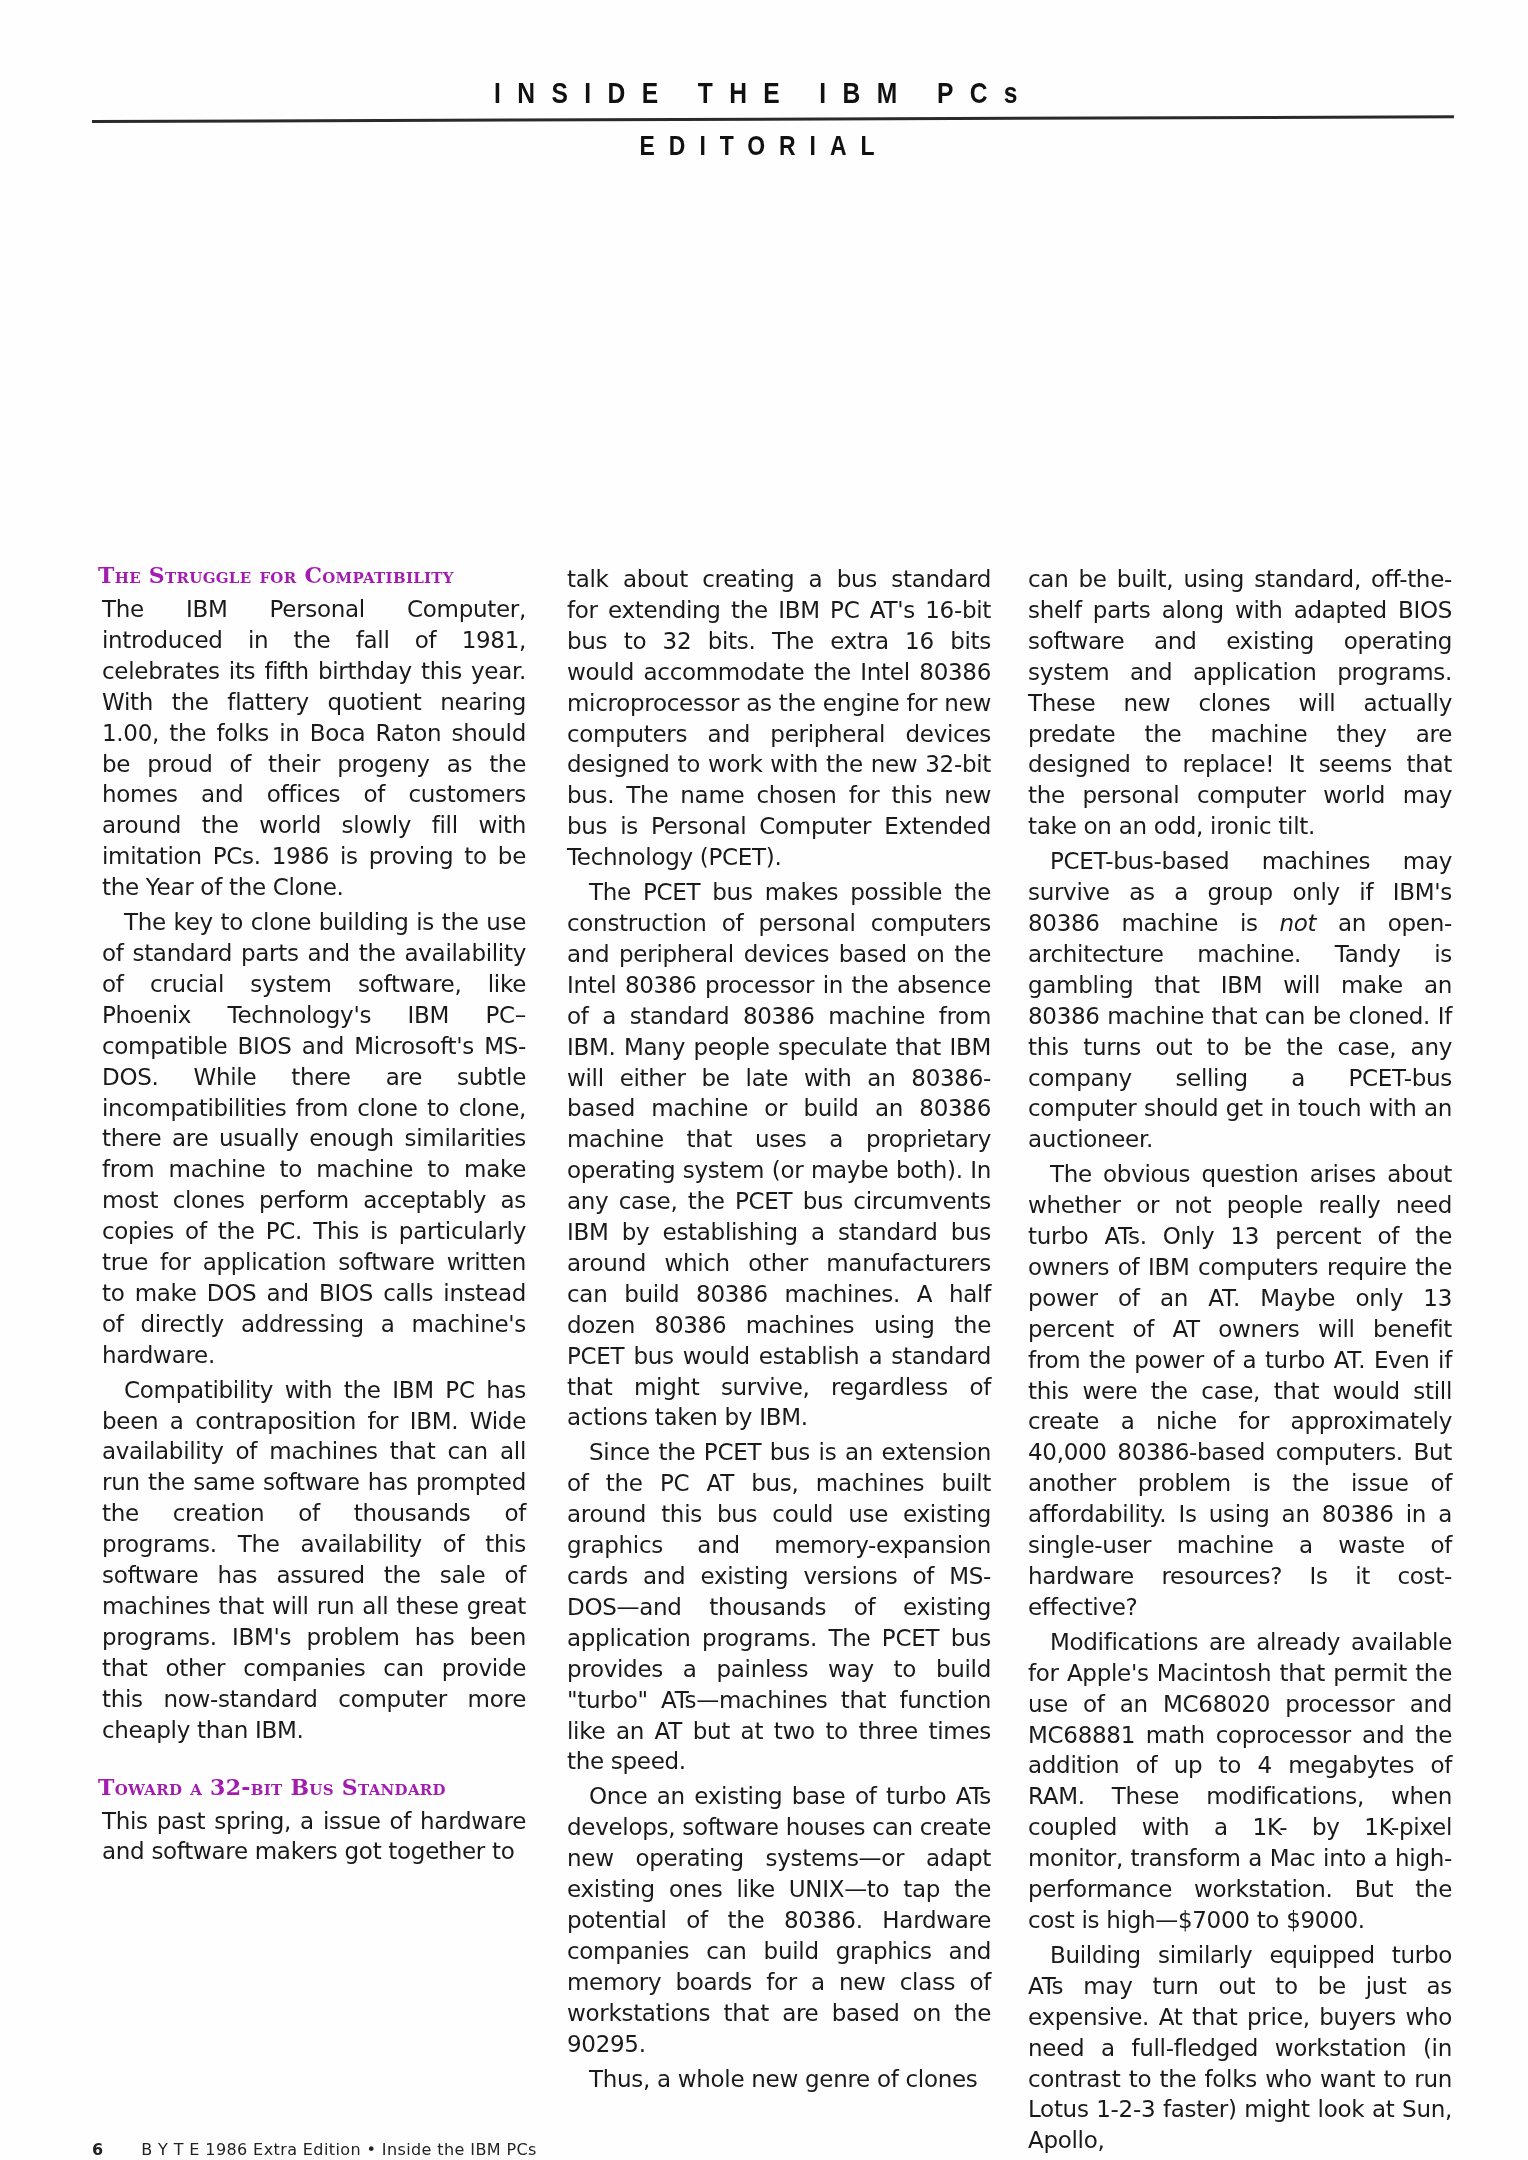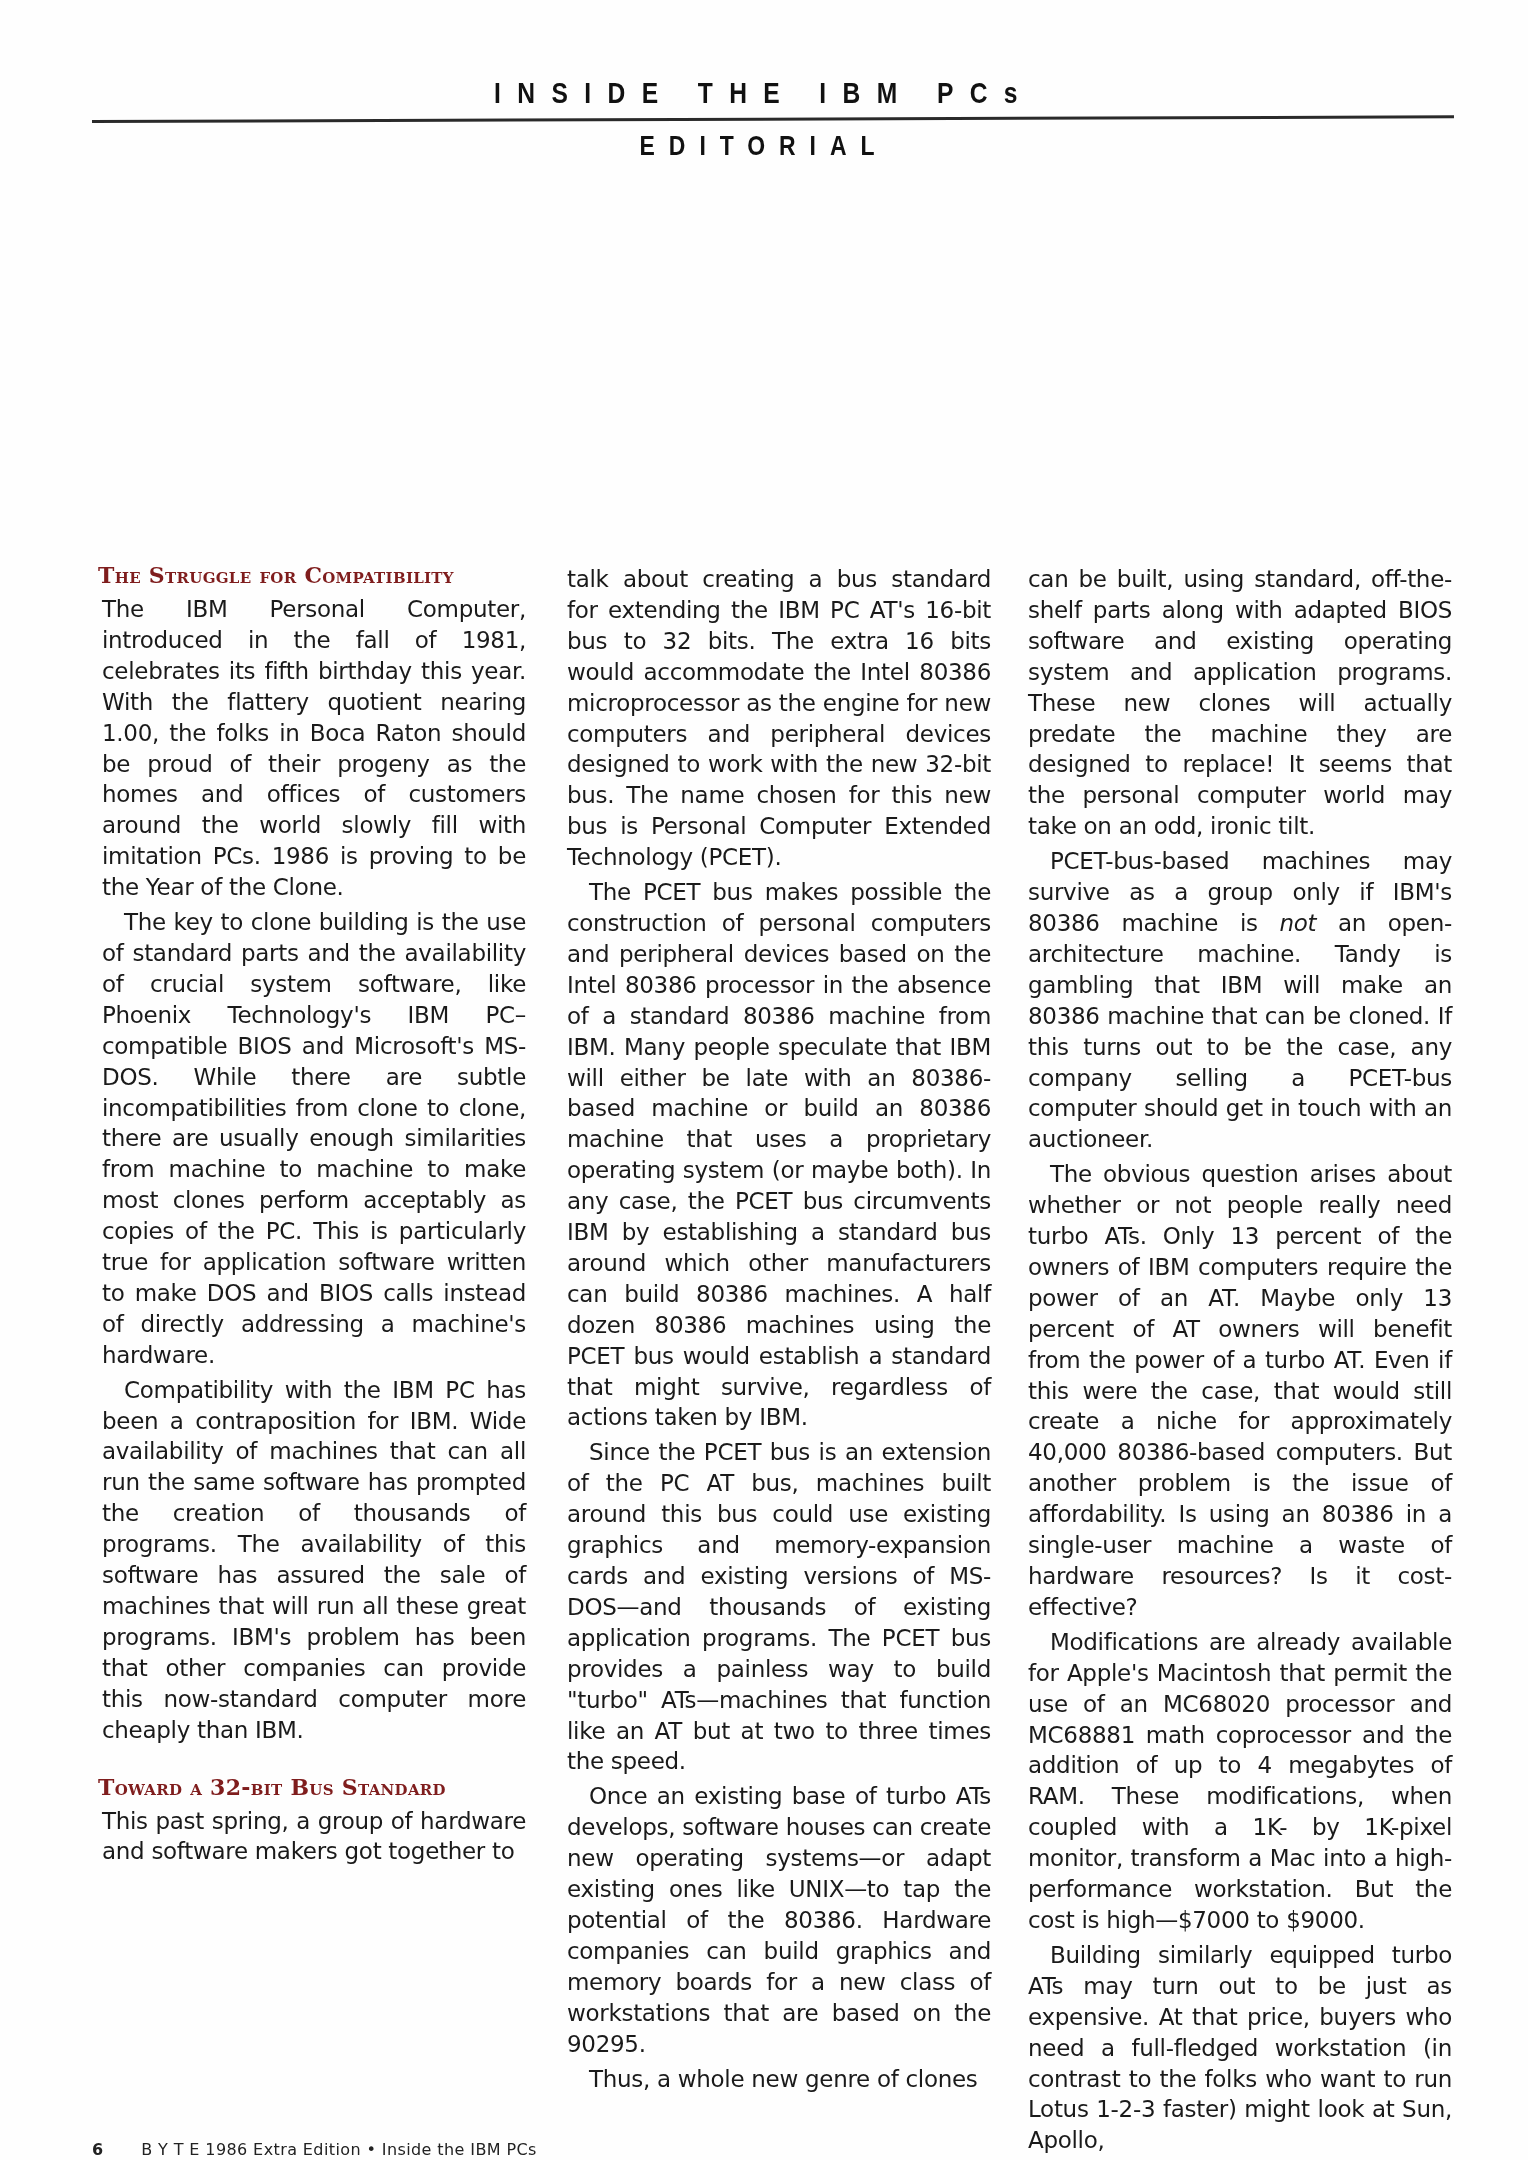--- a/index.html
+++ b/index.html
@@ -72,7 +72,7 @@
       font-variant: small-caps;
       letter-spacing: 0.3px;
       text-align: left;
-      color: #7f1d1d;
+      color: #a21caf;
     }
     .subhead.second { margin-top: 26px; }
     .continued {

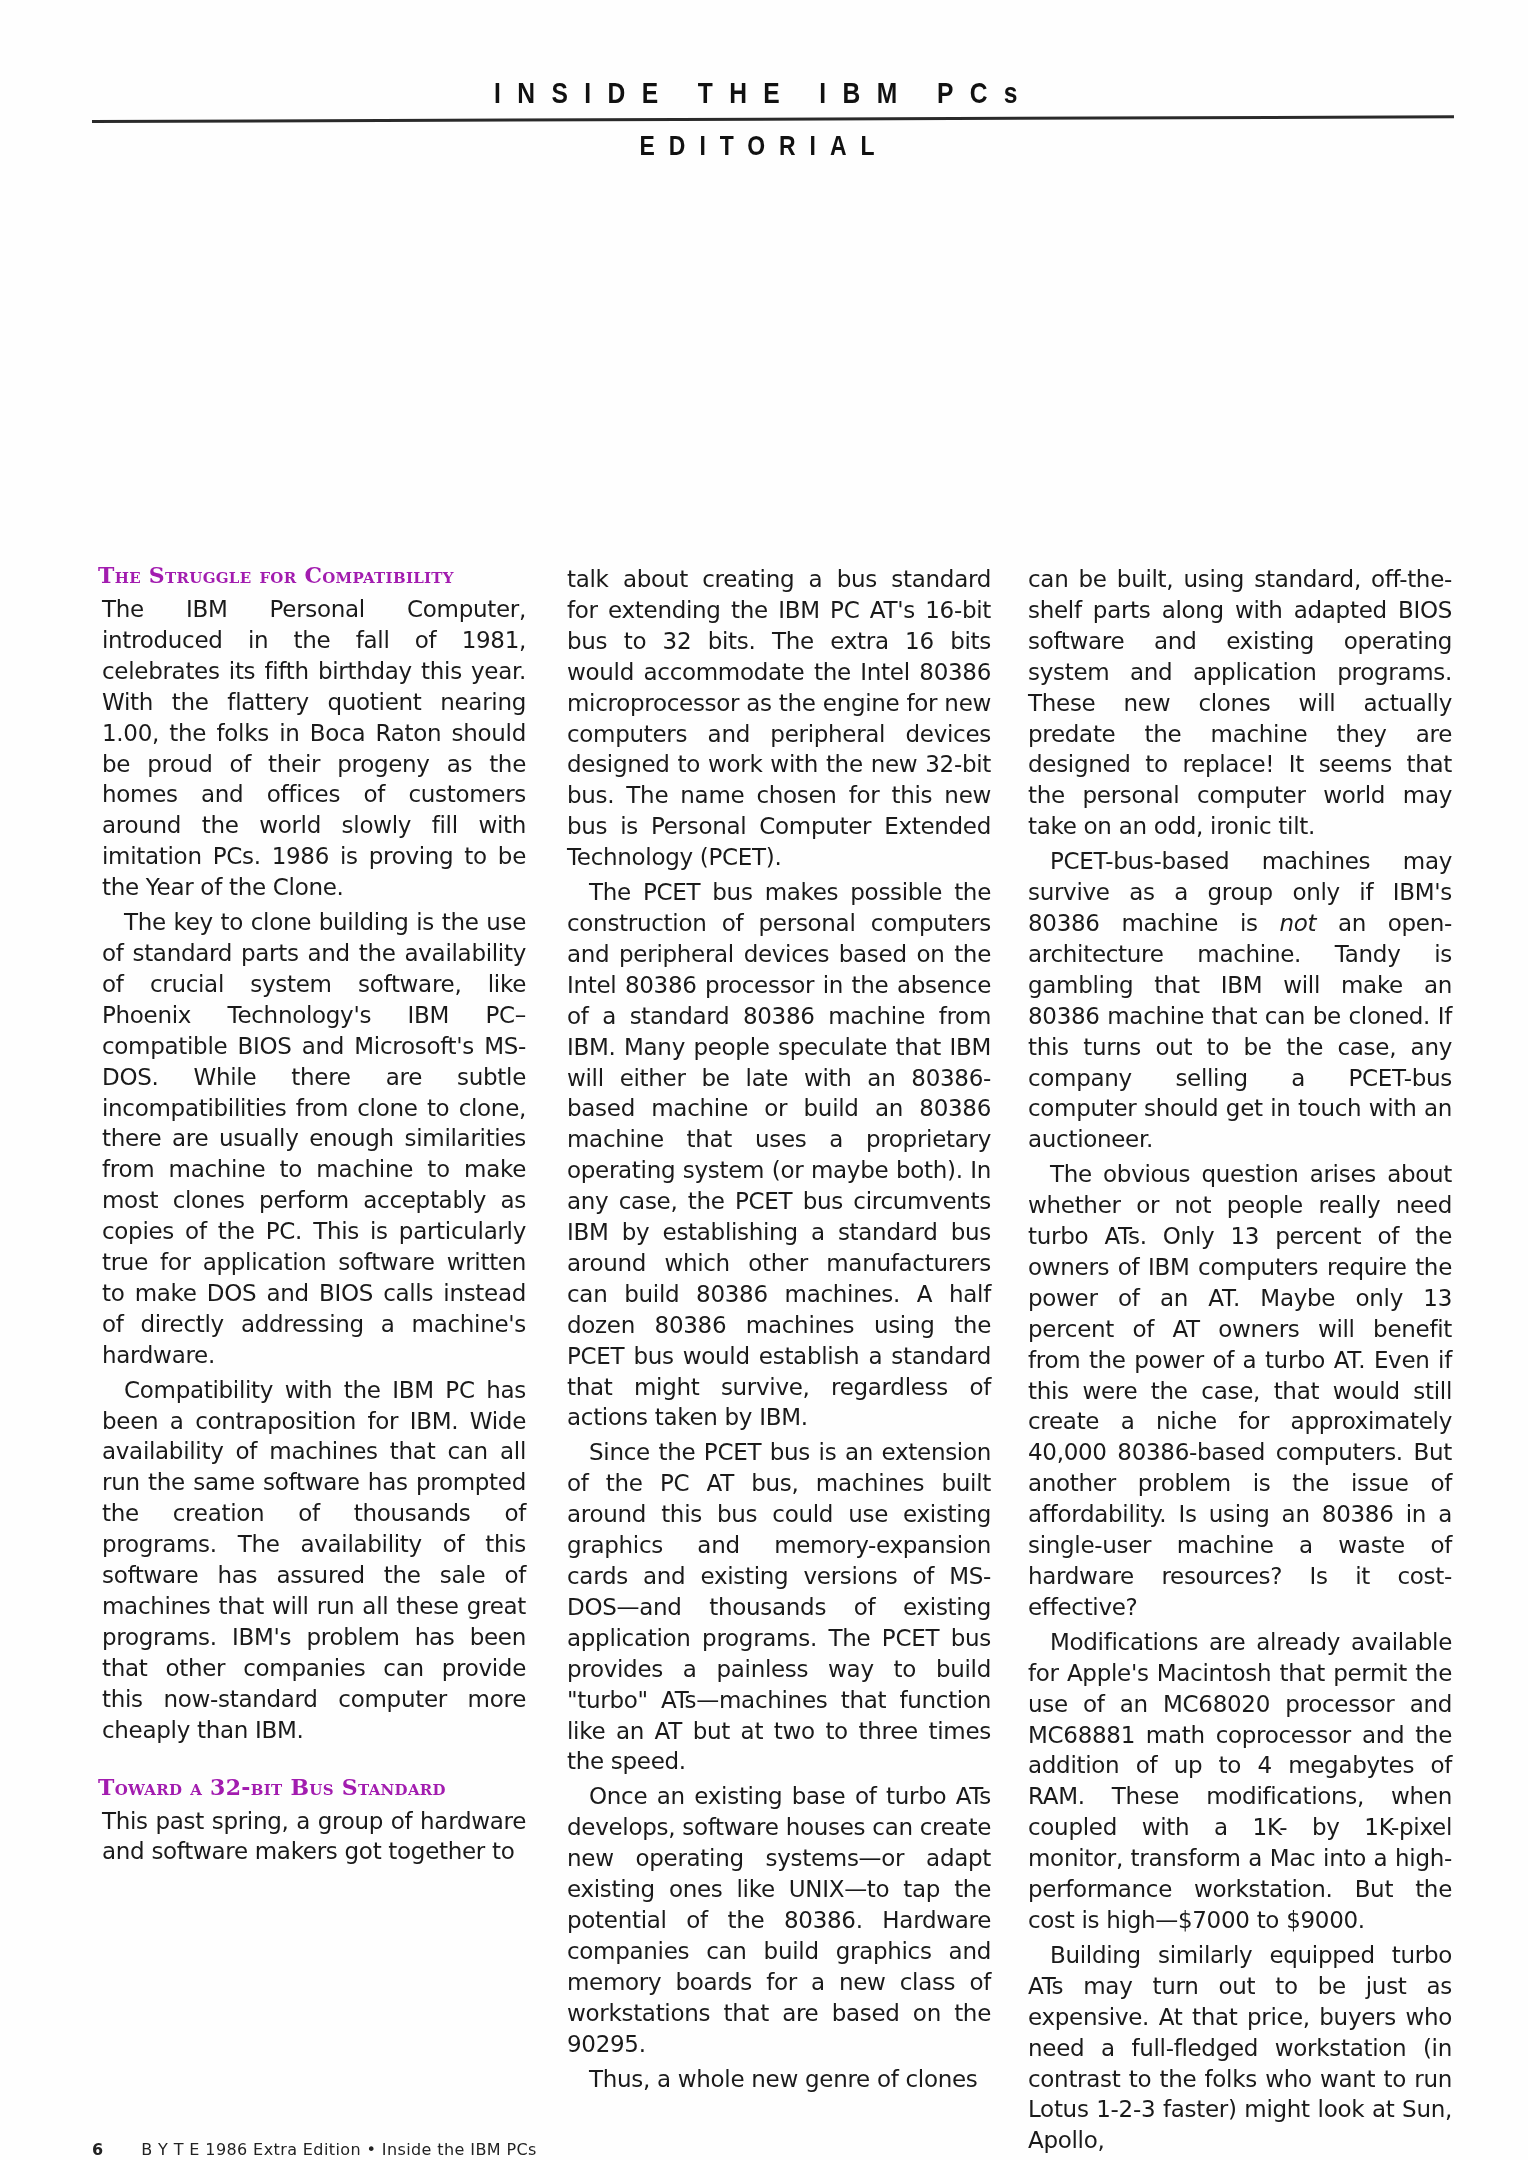--- a/index.html
+++ b/index.html
@@ -108,7 +108,7 @@
   <p class="indent">The key to clone building is the use of standard parts and the availability of crucial system software, like Phoenix Technology's IBM PC–compatible BIOS and Microsoft's MS-DOS. While there are subtle incompatibilities from clone to clone, there are usually enough similarities from machine to machine to make most clones perform acceptably as copies of the PC. This is particularly true for application software written to make DOS and BIOS calls instead of directly addressing a machine's hardware.</p>
   <p class="indent">Compatibility with the IBM PC has been a contraposition for IBM. Wide availability of machines that can all run the same software has prompted the creation of thousands of programs. The availability of this software has assured the sale of machines that will run all these great programs. IBM's problem has been that other companies can provide this now-standard computer more cheaply than IBM.</p>
   <div class="subhead second">Toward a 32-bit Bus Standard</div>
-  <p>This past spring, a group of hardware and software makers got together to</p>
+  <p>This past spring, a issue of hardware and software makers got together to</p>
 </div>
 
 <div class="col col2">

